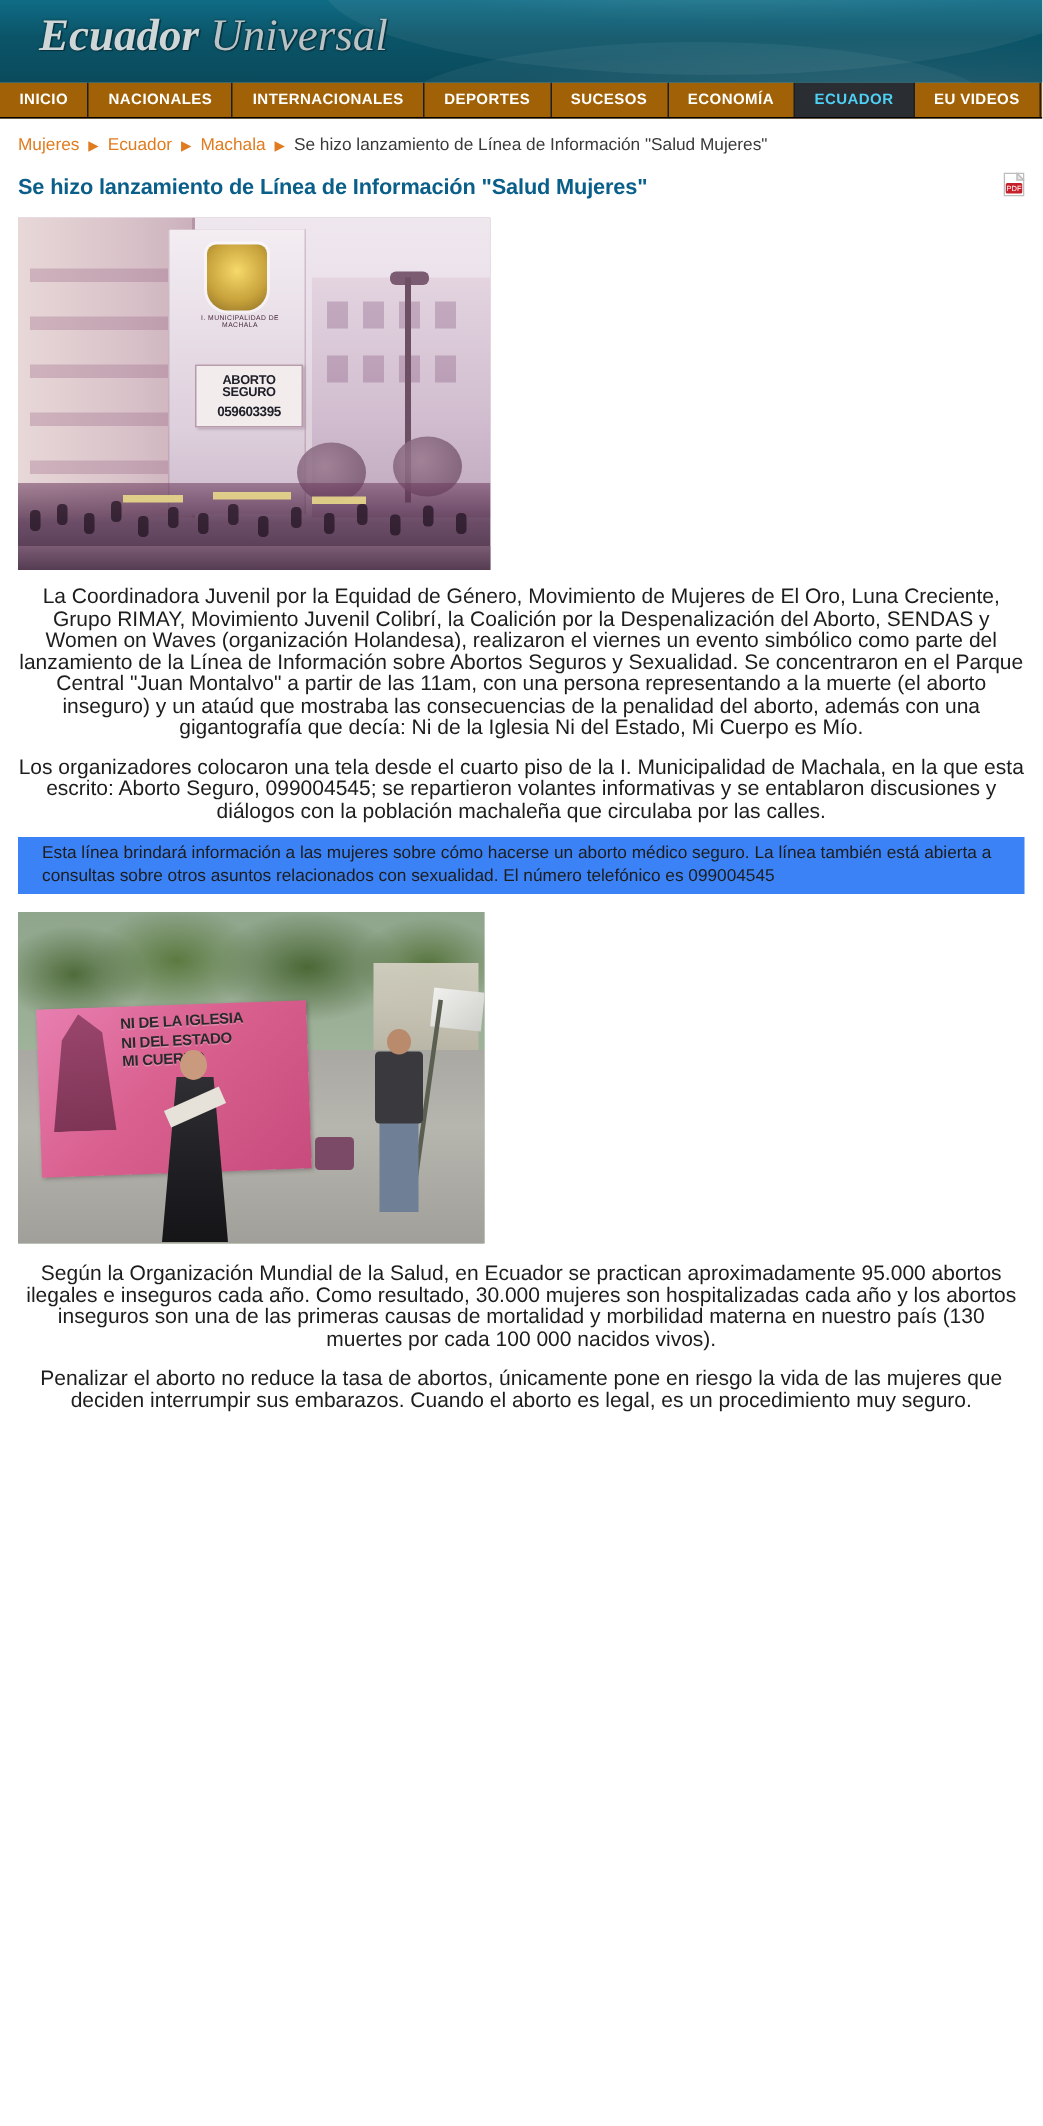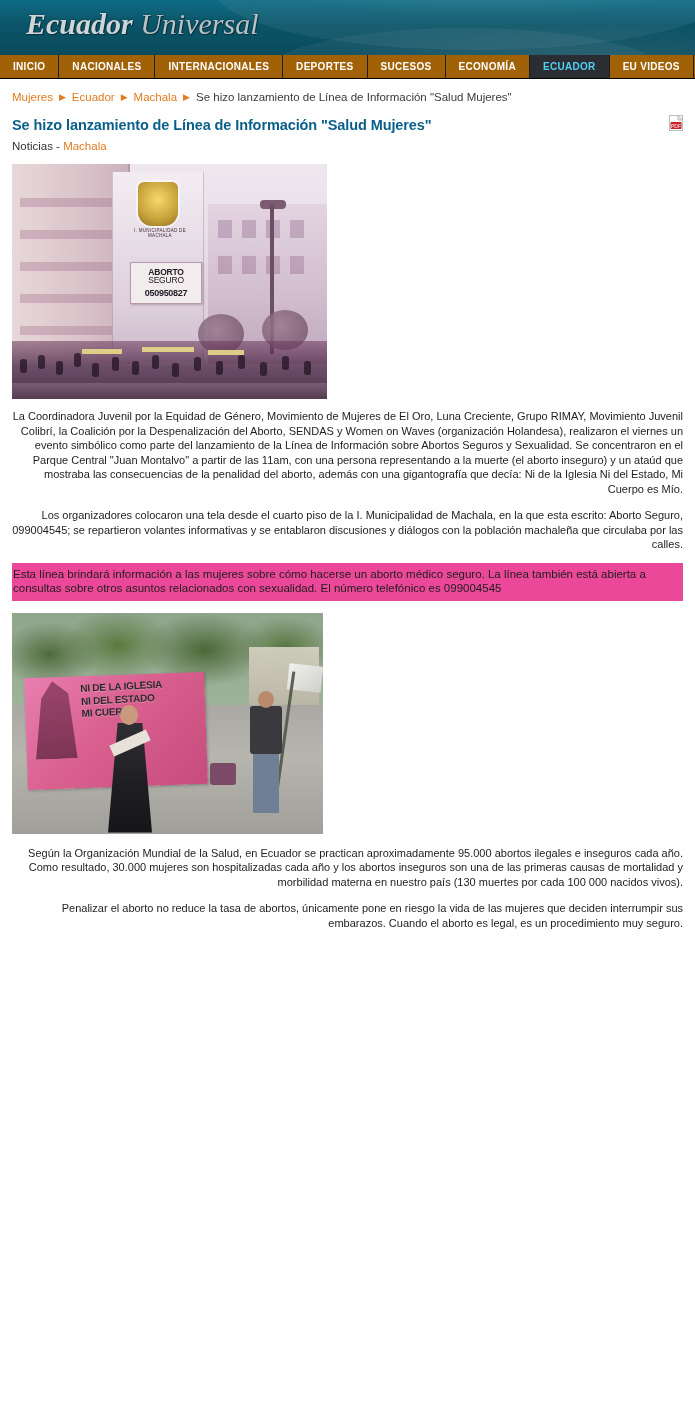--- a/index.html
+++ b/index.html
@@ -377,9 +377,6 @@
           <rect x="1.5" y="7" width="11" height="7" rx="1" fill="#c6202a"></rect>
           <text x="7" y="12.6" font-size="5" fill="#ffffff" text-anchor="middle" font-family="Liberation Sans, sans-serif">PDF</text>
         </svg>
-      </div>
-      <div class="meta-cat">
-        <span>Noticias - </span><a href="#">Machala</a>
       </div>
     </div>
 

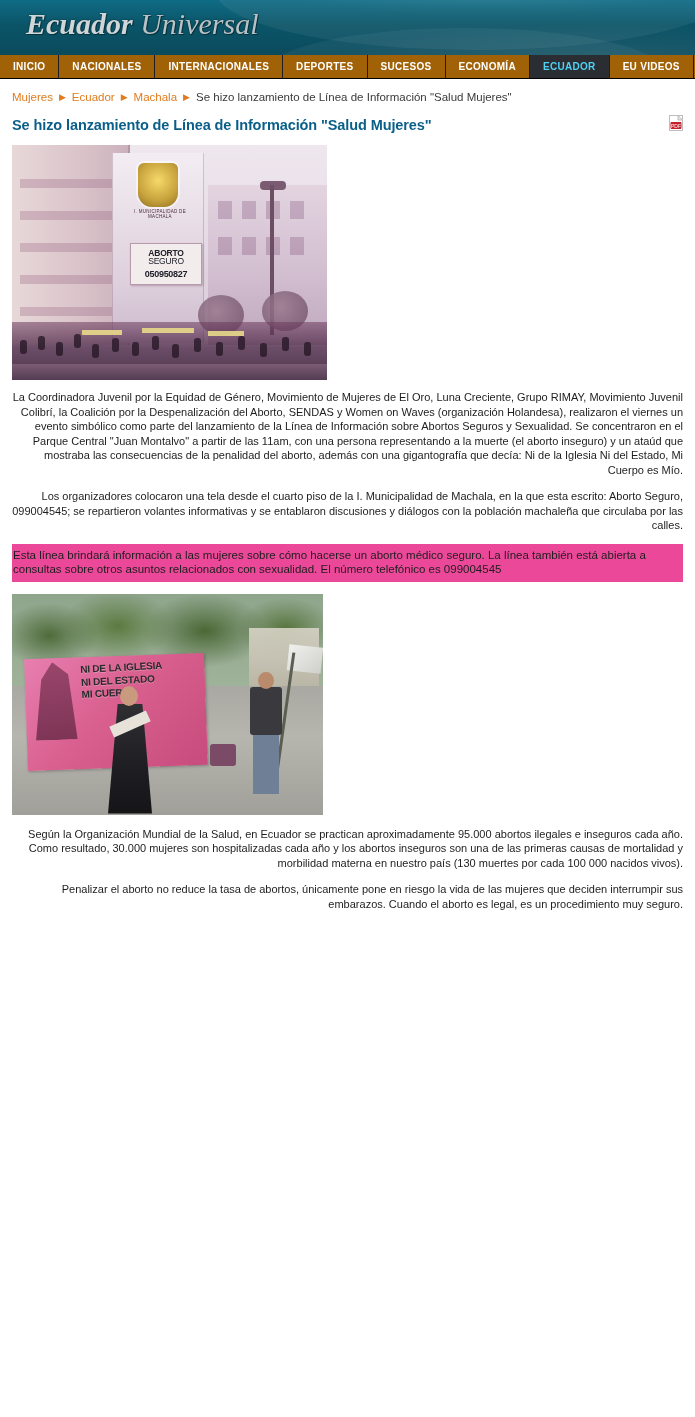--- a/index.html
+++ b/index.html
@@ -197,7 +197,7 @@
     display: flex; flex-direction: column; align-items: center; justify-content: center;
   }
   .p1-banner .l1 { font-size: 8.5px; font-weight: bold; color: #20202a; line-height: 1; letter-spacing: -0.2px;}
-  .p1-banner .l2 { font-size: 8.5px; font-weight: normal; color: #20202a; line-height: 1.1; letter-spacing: -0.2px;}
+  .p1-banner .l2 { font-size: 8.5px; font-weight: bold; color: #20202a; line-height: 1.1; letter-spacing: -0.2px;}
   .p1-banner .l3 { font-size: 9px; font-weight: bold; color: #20202a; margin-top: 3px; letter-spacing: -0.3px;}
   .p1-bldgR {
     position: absolute; left: 196px; top: 40px; right: 0; height: 160px;

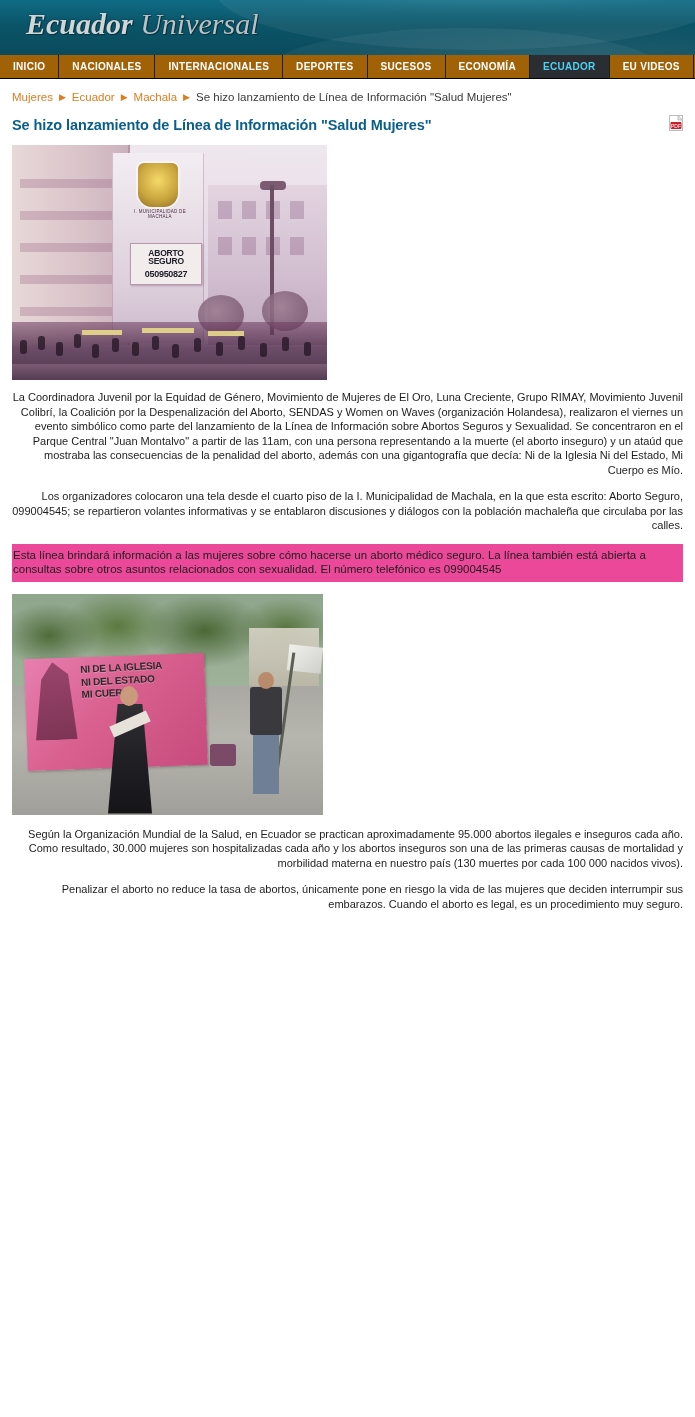--- a/index.html
+++ b/index.html
@@ -405,7 +405,7 @@
       <div class="p1-banner">
         <div class="l1">ABORTO</div>
         <div class="l2">SEGURO</div>
-        <div class="l3">050950827</div>
+        <div class="l3">059603395</div>
       </div>
       <div class="p1-lamp"></div>
       <div class="p1-pole"></div>

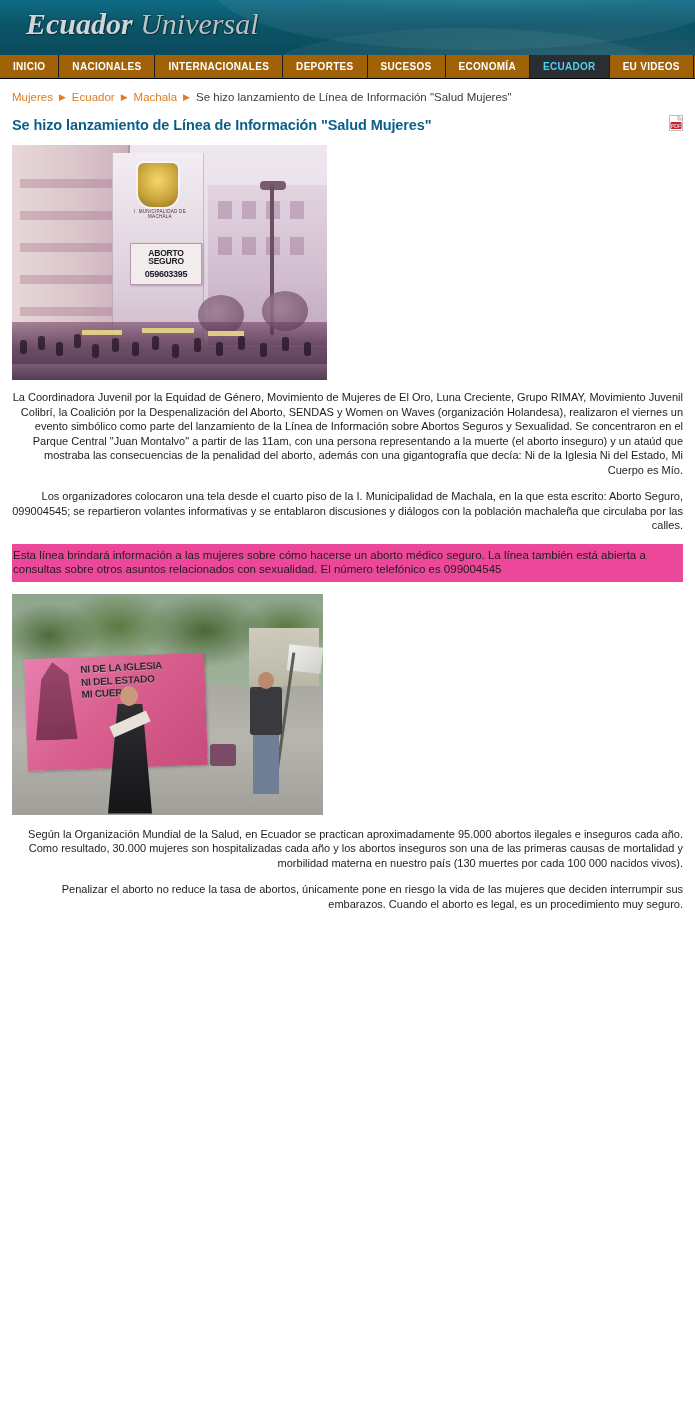--- a/index.html
+++ b/index.html
@@ -315,10 +315,10 @@
   
   p.body {
     margin: 12px 0 0 0;
-    font-size: 11px;
+    font-size: 14px;
     line-height: 14.5px;
     color: #1d1d1d;
-    text-align: right;
+    text-align: center;
   }
   p.body.first { margin-top: 10px; }
   .highlight {

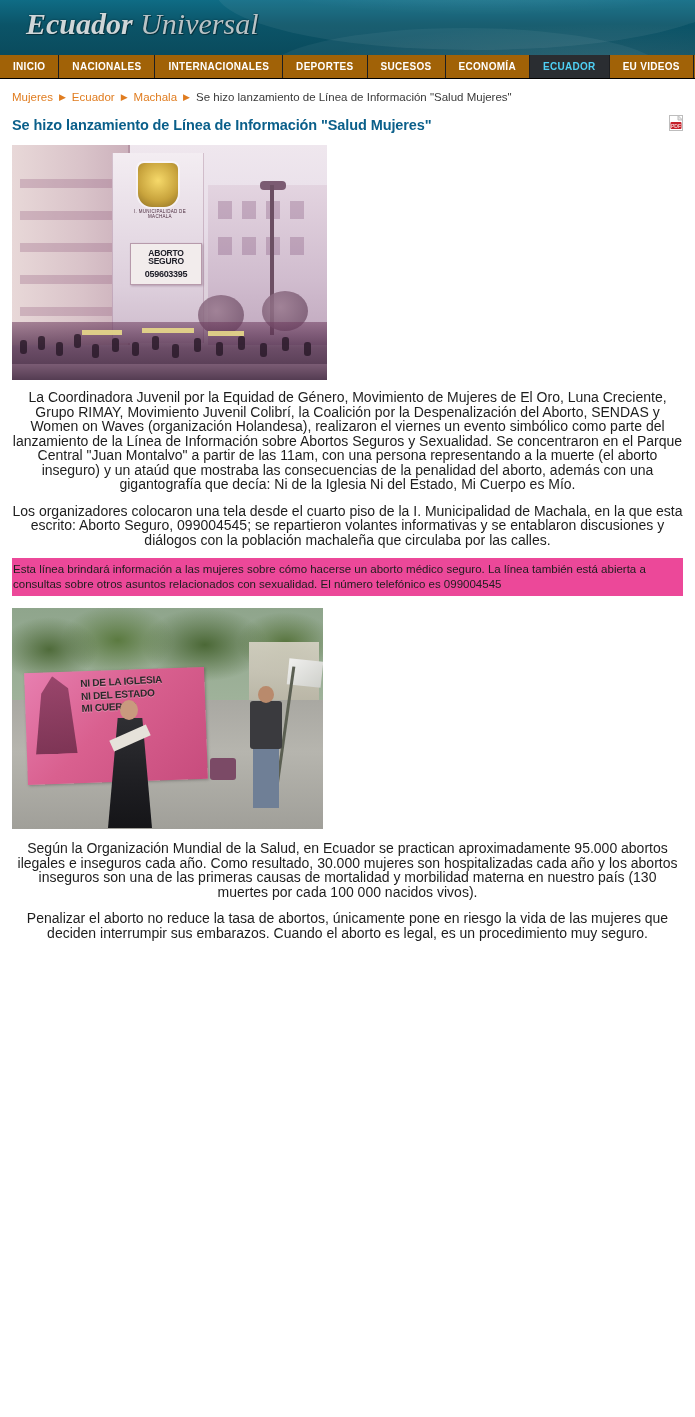--- a/index.html
+++ b/index.html
@@ -322,8 +322,8 @@
   }
   p.body.first { margin-top: 10px; }
   .highlight {
-    background: #ec4899;
-    padding: 4px 3px 5px 1px;
+    background: #3b82f6;
+    padding: 4px 3px 5px 16px;
     margin-top: 11px;
     font-size: 11.5px;
     line-height: 14.5px;

